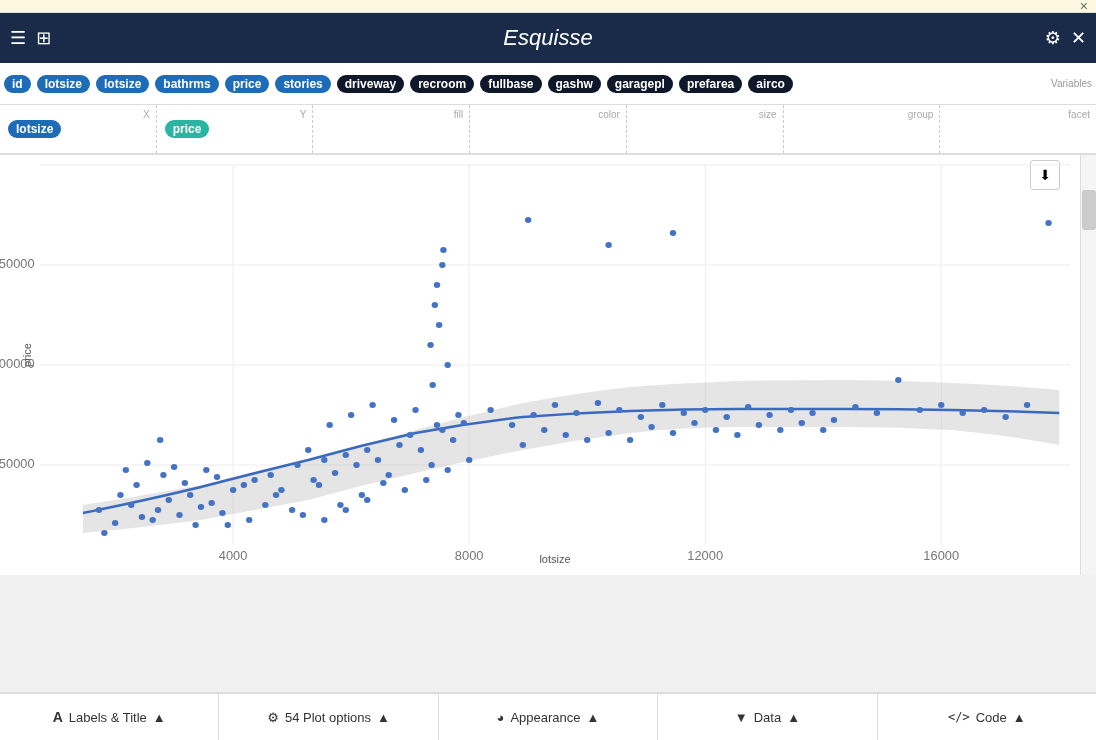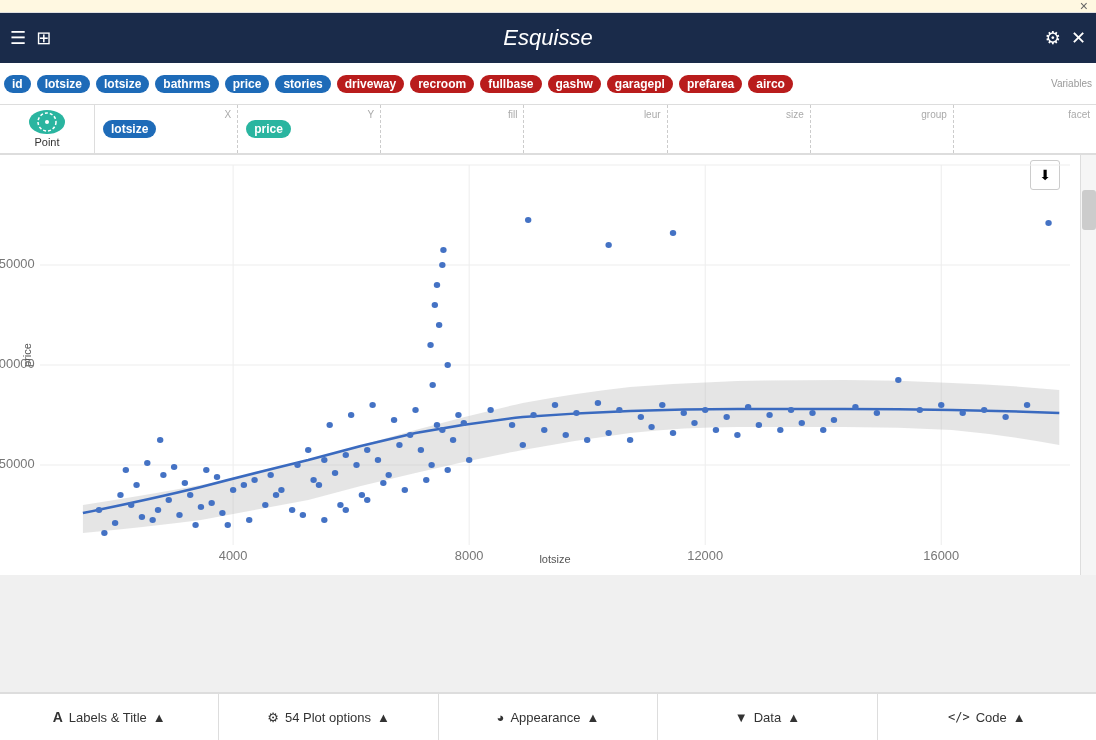--- a/index.html
+++ b/index.html
@@ -42,7 +42,7 @@
       font-size: 12px; font-weight: bold; color: #fff; cursor: pointer;
     }
     .var-blue { background: #1e6bb8; }
-    .var-orange { background: #b91c1c; }
+    .var-orange { background: #0f172a; }
     .variables-label { margin-left: auto; color: #999; font-size: 10px; }
 
     .mapping-bar {

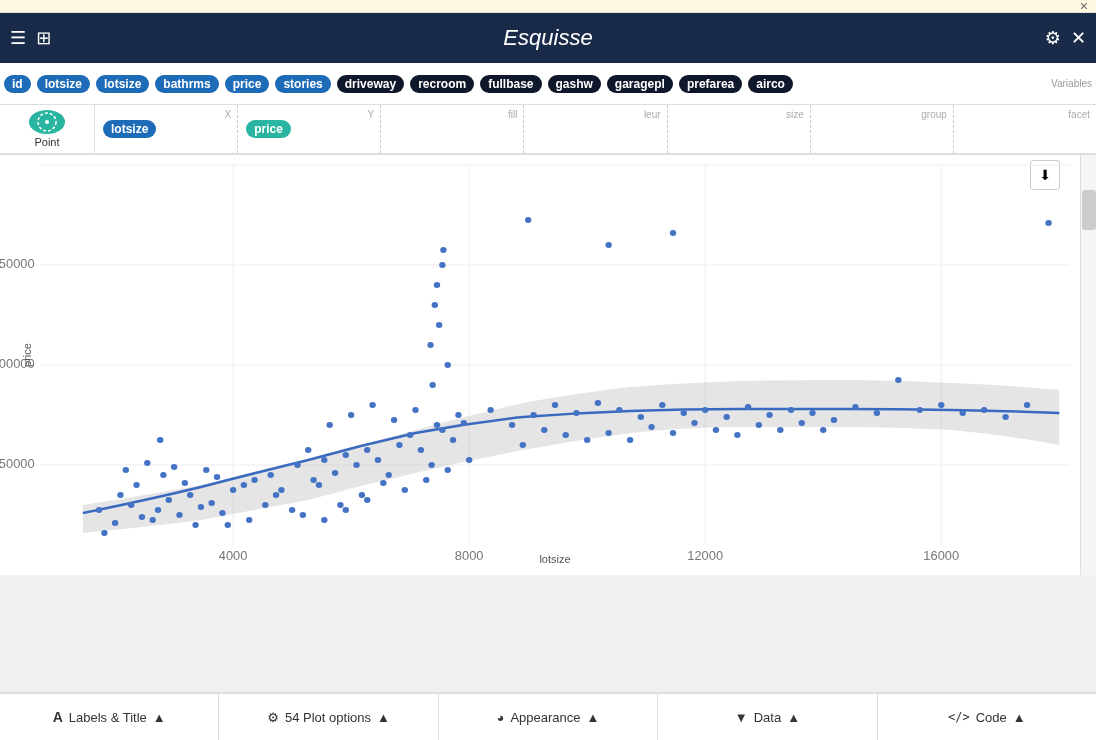--- a/index.html
+++ b/index.html
@@ -193,7 +193,7 @@
       <span class="field-label">fill</span>
     </div>
     <div class="mapping-field">
-      <span class="field-label">leur</span>
+      <span class="field-label">color</span>
     </div>
     <div class="mapping-field">
       <span class="field-label">size</span>

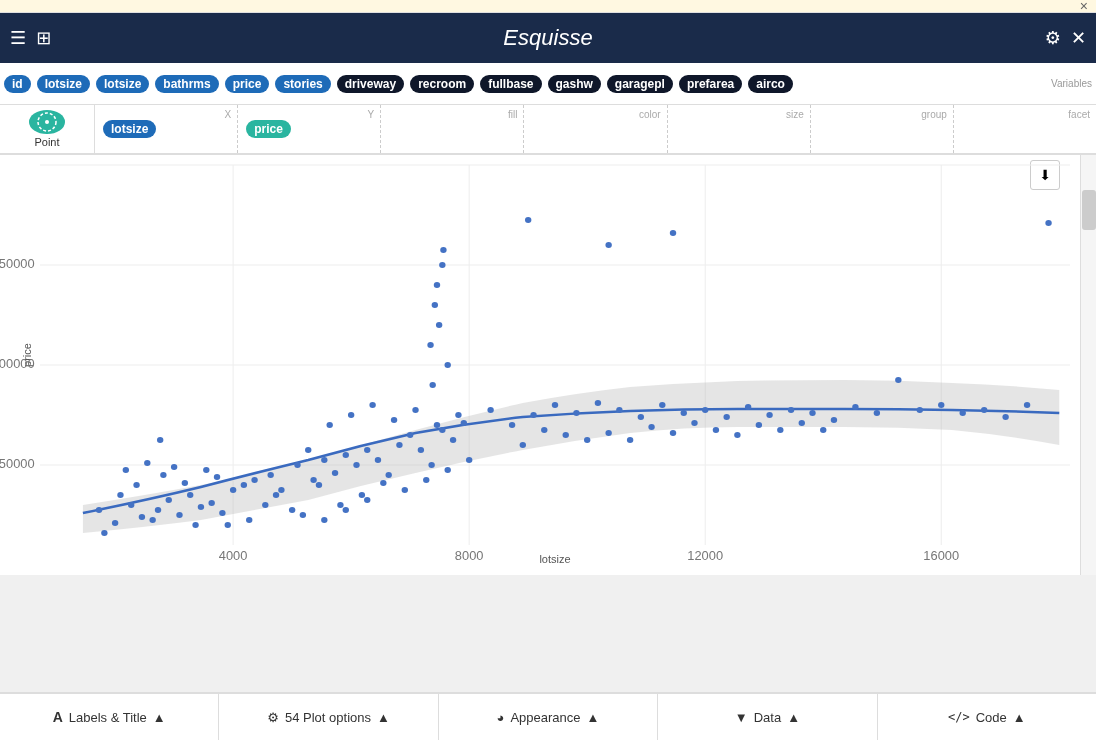--- a/index.html
+++ b/index.html
@@ -171,15 +171,6 @@
 </div>
 
 <div class="mapping-bar">
-  <div class="chart-type-box">
-    <div class="chart-icon">
-      <svg width="22" height="22" viewBox="0 0 22 22">
-        <circle cx="11" cy="11" r="9" fill="none" stroke="white" stroke-width="1.5" stroke-dasharray="3 2"></circle>
-        <circle cx="11" cy="11" r="2" fill="white"></circle>
-      </svg>
-    </div>
-    <span class="chart-label">Point</span>
-  </div>
   <div class="mapping-fields">
     <div class="mapping-field">
       <span class="field-label">X</span>

